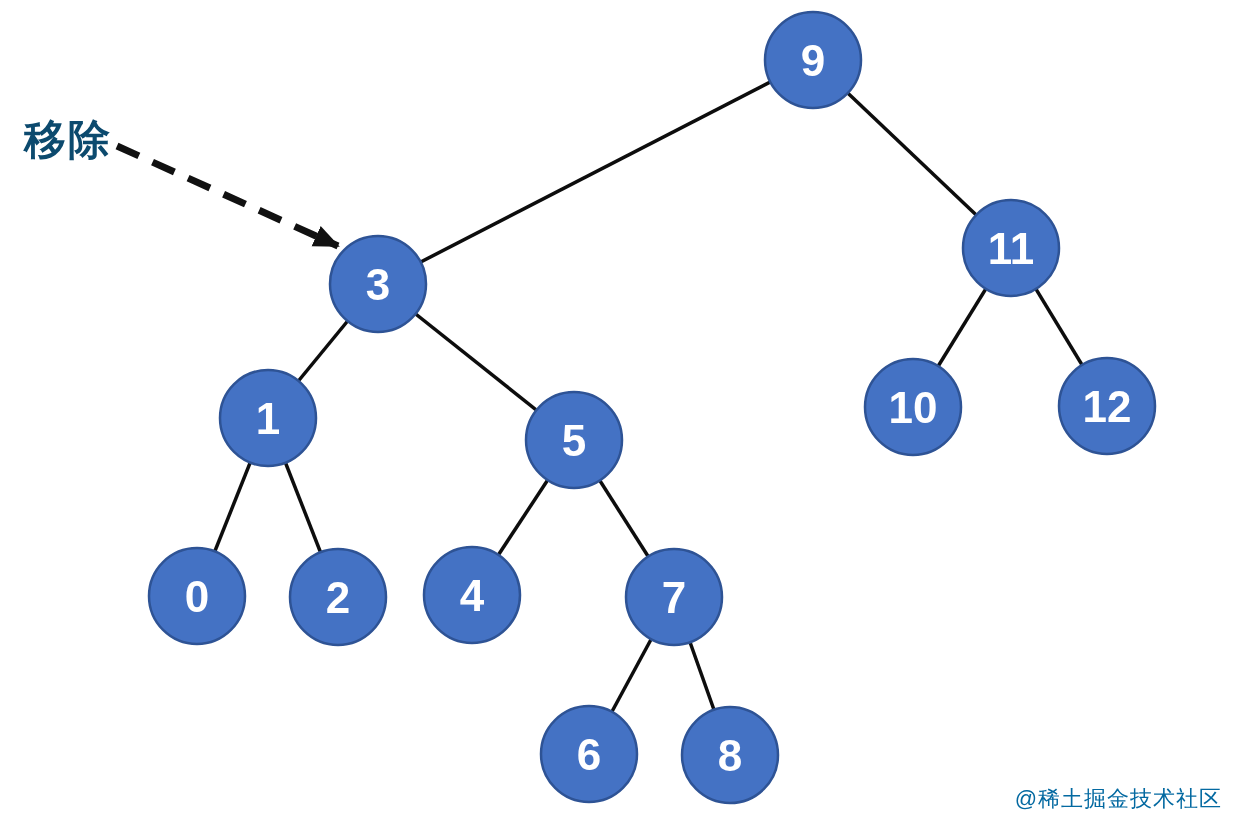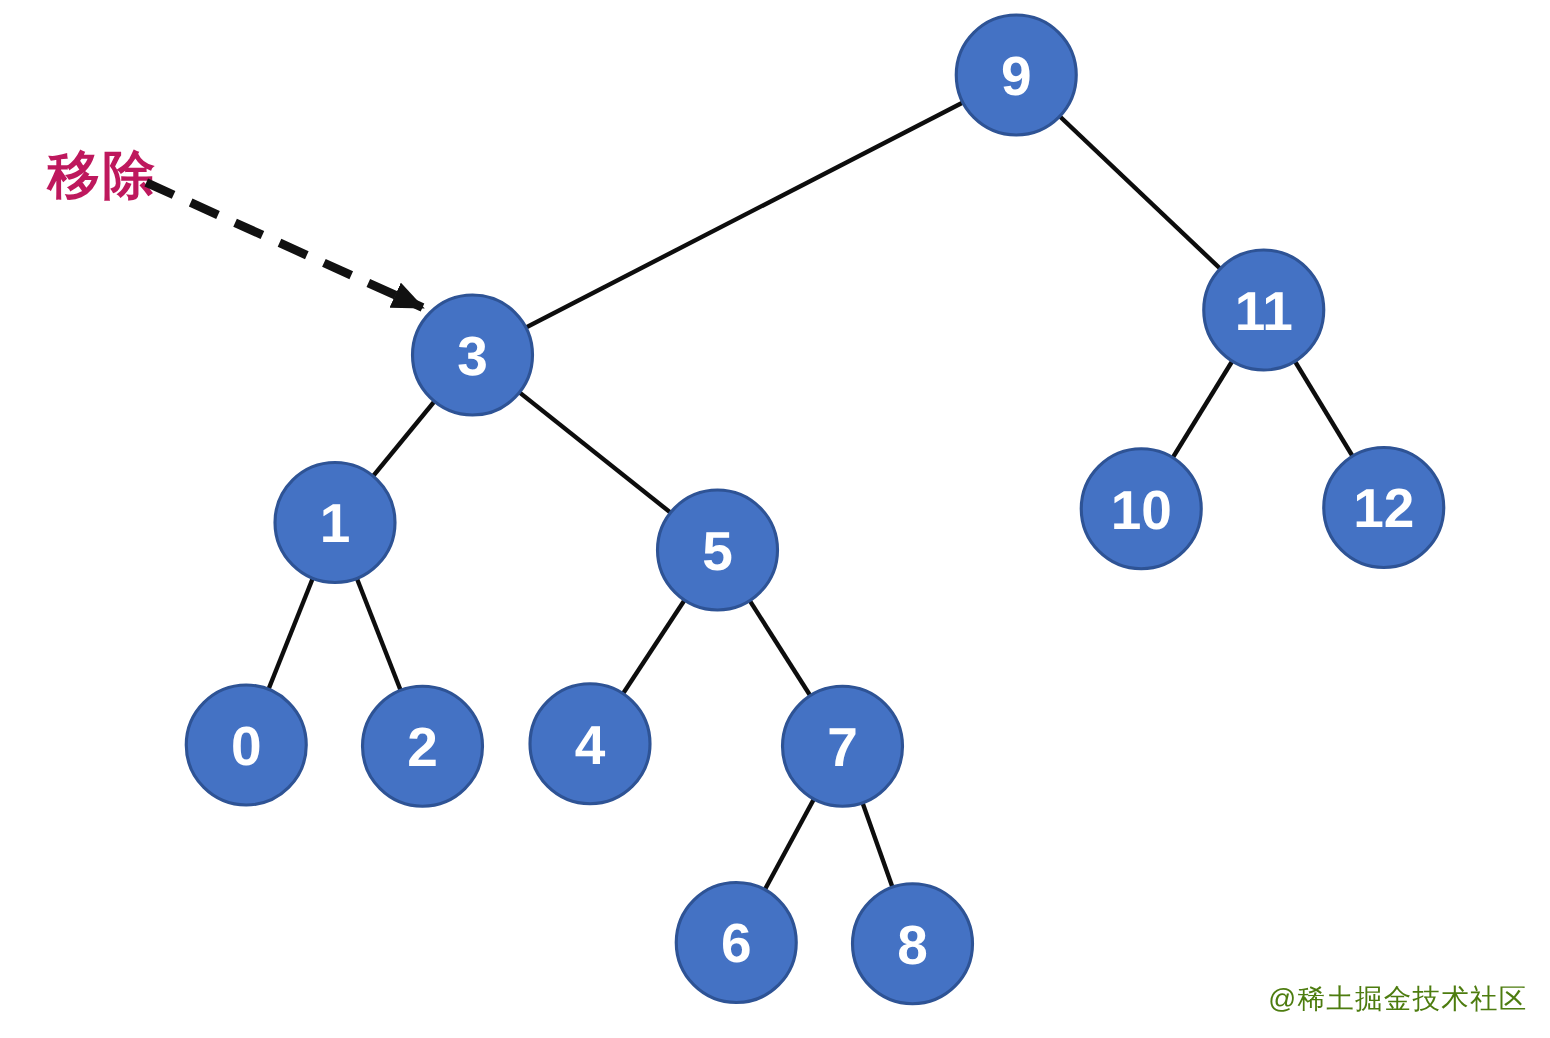--- a/index.html
+++ b/index.html
@@ -17,11 +17,11 @@
   }
   .annotation {
     position: absolute;
-    left: 38px;
+    left: 24px;
     top: 112px;
     font-size: 42px;
     font-weight: bold;
-    color: #be185d;
+    color: #0c4a6e;
     letter-spacing: 2px;
     user-select: none;
   }

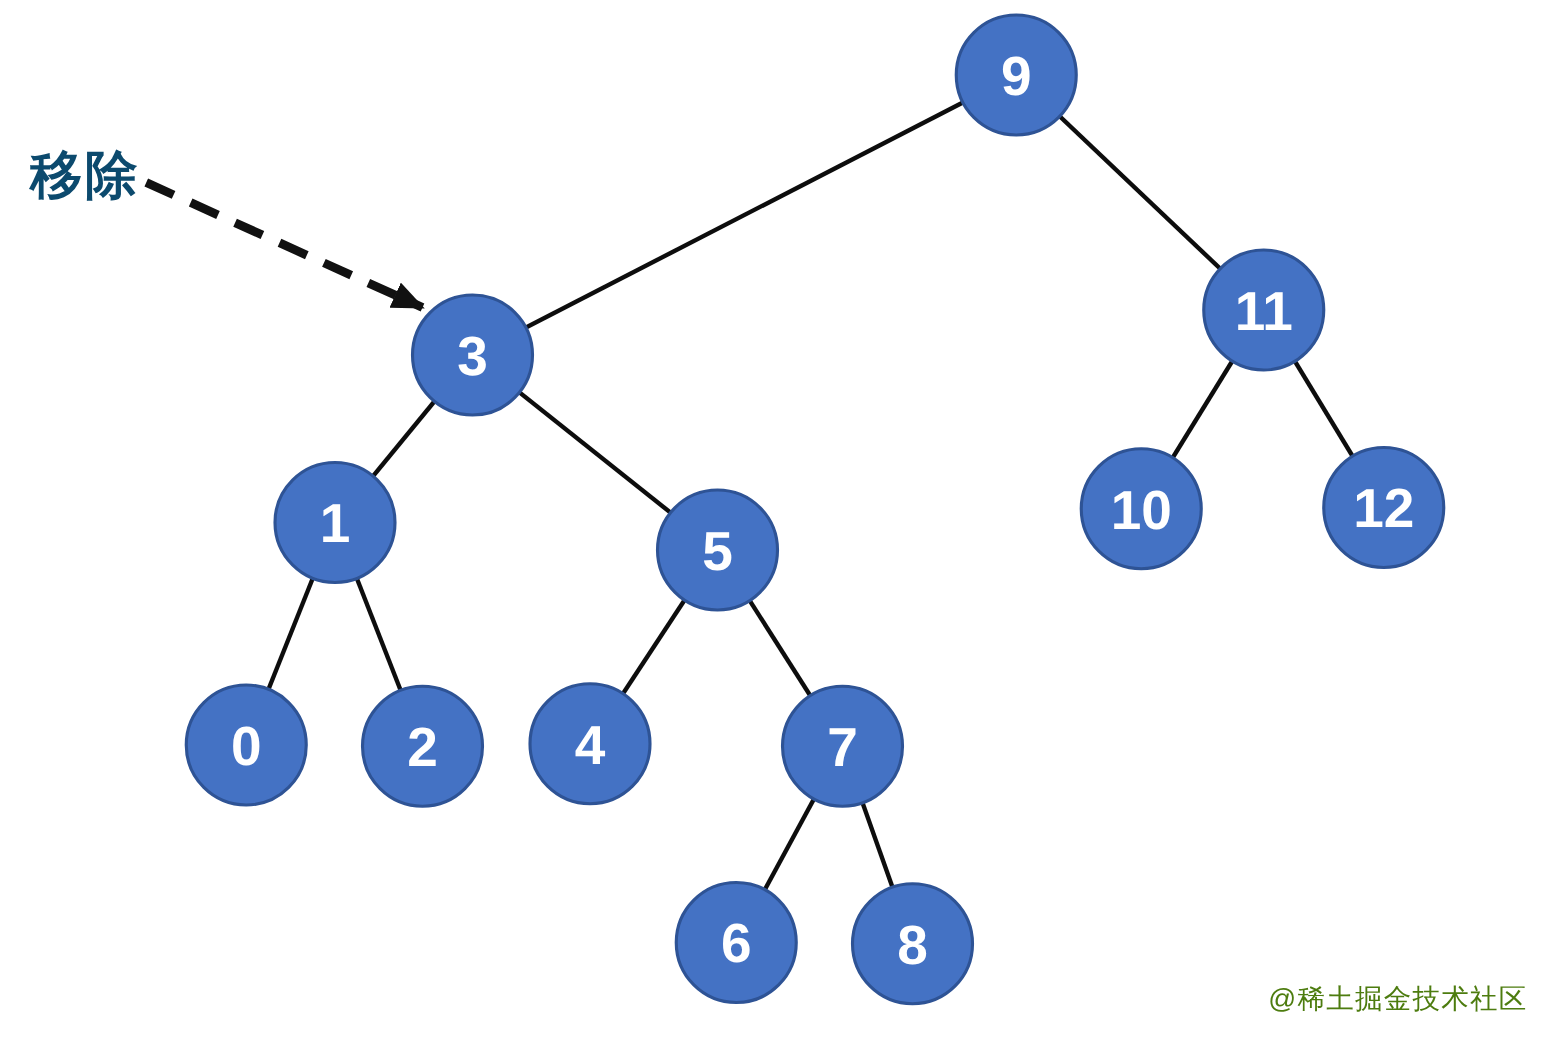--- a/index.html
+++ b/index.html
@@ -30,7 +30,7 @@
     right: 18px;
     bottom: 16px;
     font-size: 22px;
-    color: #4d7c0f;
+    color: #0369a1;
     letter-spacing: 1px;
     user-select: none;
   }

